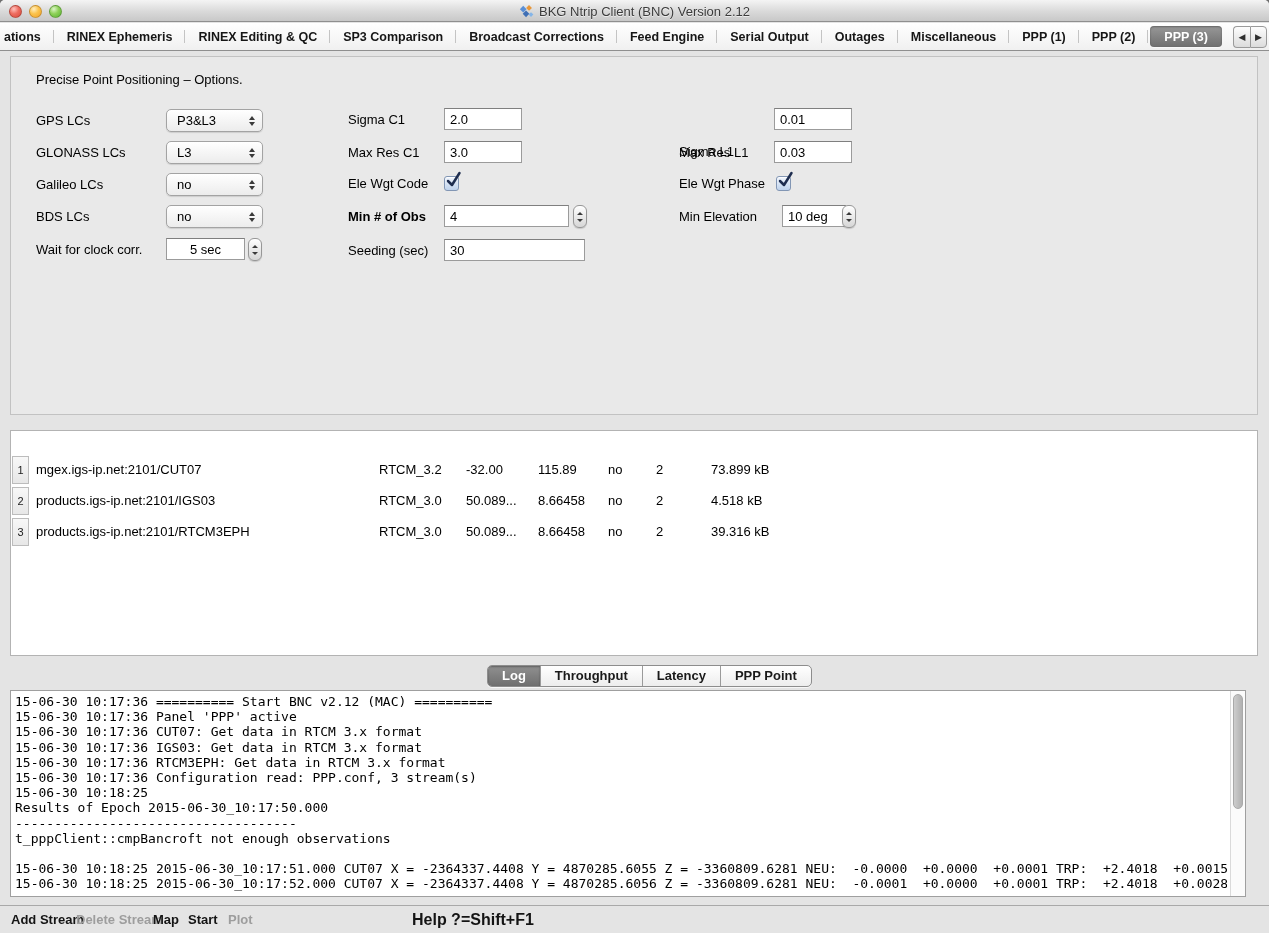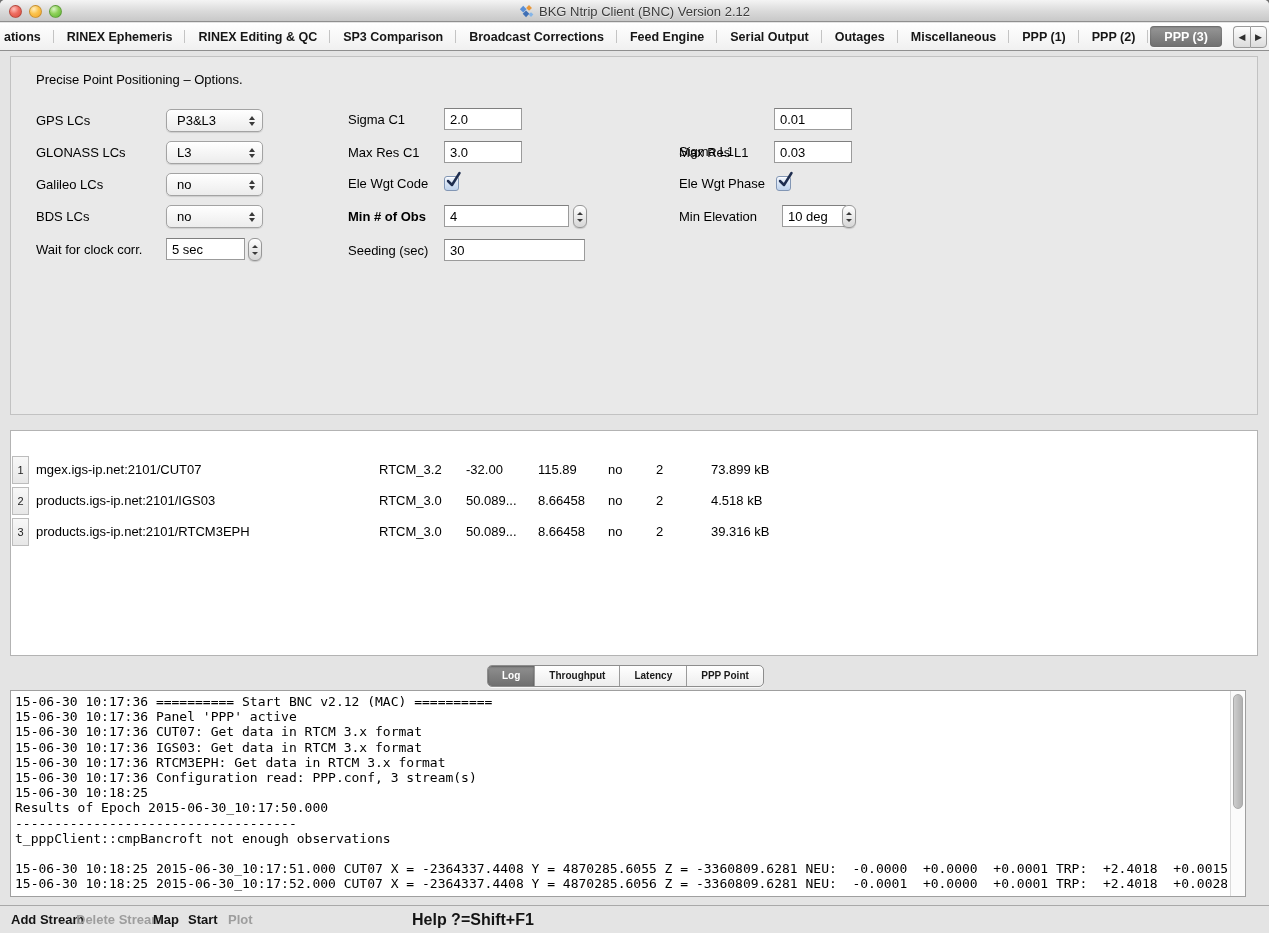--- a/index.html
+++ b/index.html
@@ -236,7 +236,7 @@
     </div>
 
     <div class="opt-label" style="left:25px; top:181px;">Wait for clock corr.</div>
-    <input class="txt-input" style="left: 155px; top: 181px; width: 79px;" value="5 sec">
+    <input class="txt-input" style="left: 155px; top: 181px; width: 79px; text-align: center;" value="5 sec">
     <div class="stepper" style="left:237px; top:181px;">
         <i class="tri-up"></i>
         <i class="tri-down"></i>

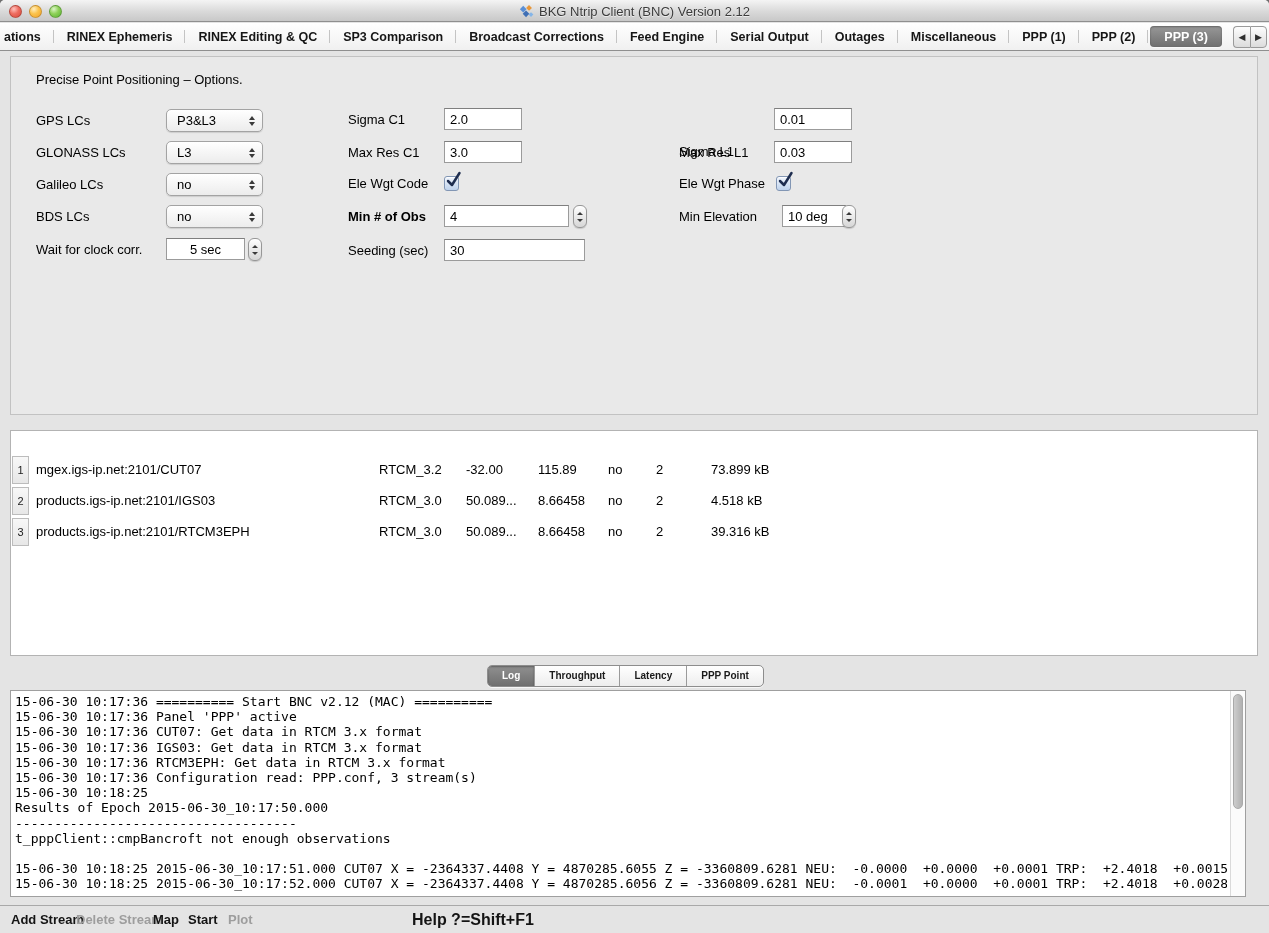--- a/index.html
+++ b/index.html
@@ -120,7 +120,7 @@
     background:linear-gradient(#ffffff,#ededed); box-shadow:0 1px 0 rgba(255,255,255,.7);
   }
   .seg {
-    padding:0 14px; font-size:10px; font-weight:bold; color:#1a1a1a;
+    padding:0 14px; font-size:13px; font-weight:bold; color:#1a1a1a;
     line-height:20px; border-right:1px solid #9a9a9a; cursor:default; white-space:nowrap;
   }
   .seg:last-child { border-right:none; }

